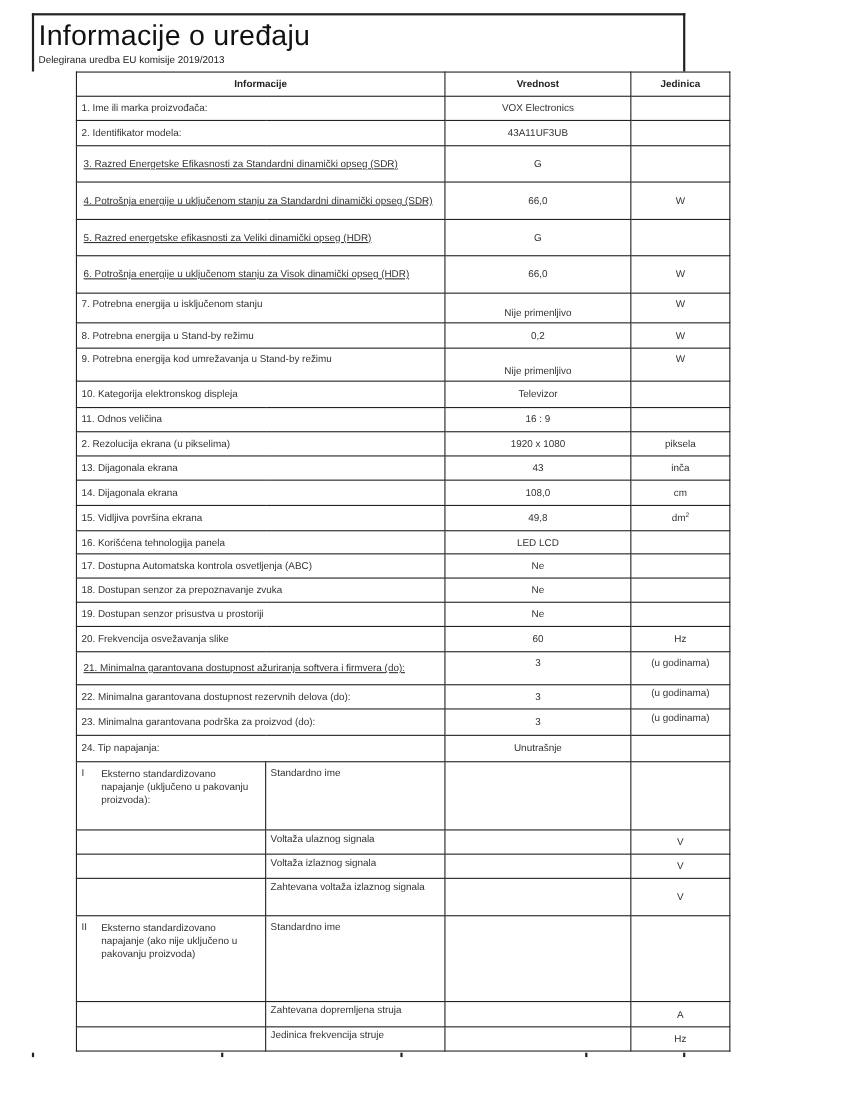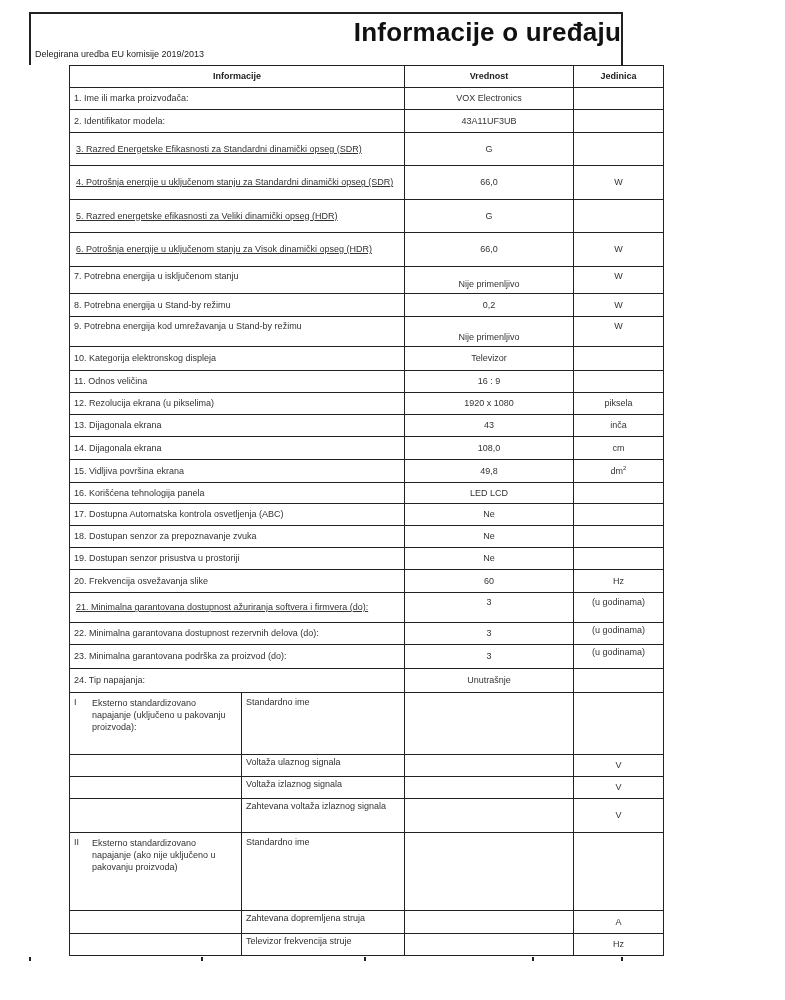--- a/index.html
+++ b/index.html
@@ -7,7 +7,7 @@
            font-family: "Liberation Sans", "DejaVu Sans", sans-serif; color: #1a1a1a; }
     .sheet { position: absolute; left: 29px; top: 12px; width: 594px; }
     .title-box { border: 2px solid #222; border-bottom: none; height: 53px; box-sizing: border-box; padding: 4px 0 0 4px; }
-    .title { font-size: 26px; font-weight: bold; line-height: 28px; margin: 0; letter-spacing: 0.2px; color: #111; text-align: right; }
+    .title { font-size: 26px; font-weight: normal; line-height: 28px; margin: 0; letter-spacing: 0.2px; color: #111; }
     .subtitle { font-size: 9px; line-height: 12px; margin-top: 2px; color: #222; }
     table { border-collapse: collapse; width: 594px; table-layout: fixed; margin-left: 40px; }
     td, th { border: 1.5px solid #222; font-size: 9px; line-height: 11px; padding: 0 4px; color: #333; }

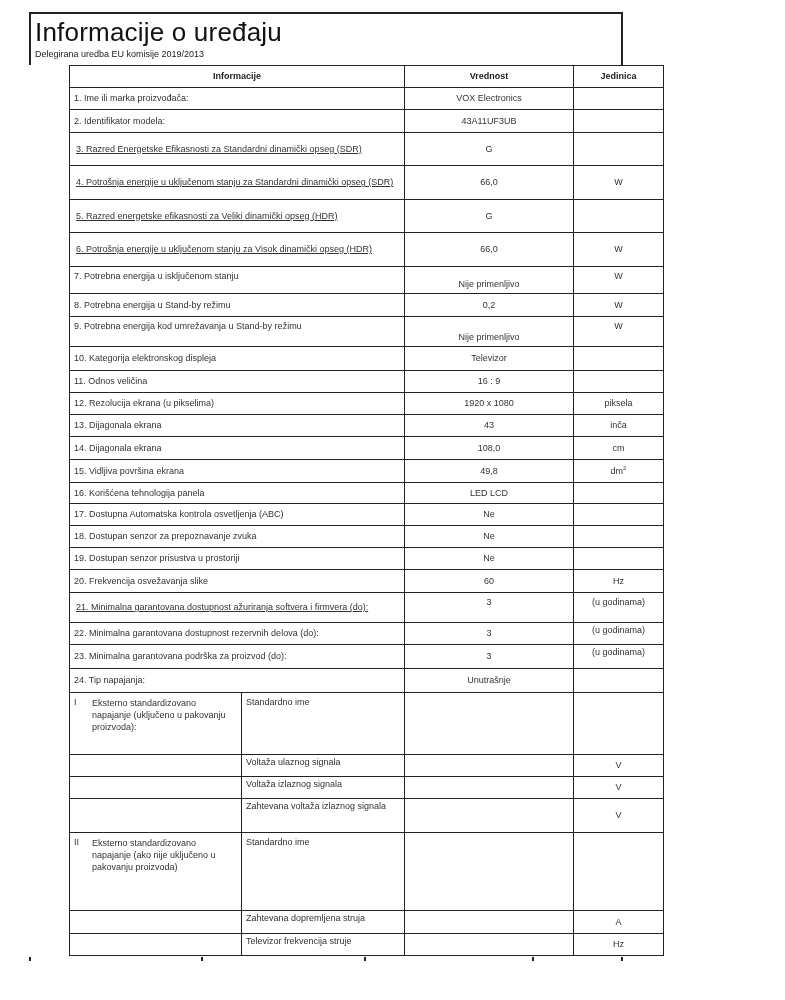--- a/index.html
+++ b/index.html
@@ -109,7 +109,7 @@
         <td class="unit"></td>
       </tr>
       <tr style="height:22px">
-        <td colspan="2">12. Rezolucija ekrana (u pikselima)</td>
+        <td colspan="2">2. Rezolucija ekrana (u pikselima)</td>
         <td class="val">1920 x 1080</td>
         <td class="unit">piksela</td>
       </tr>

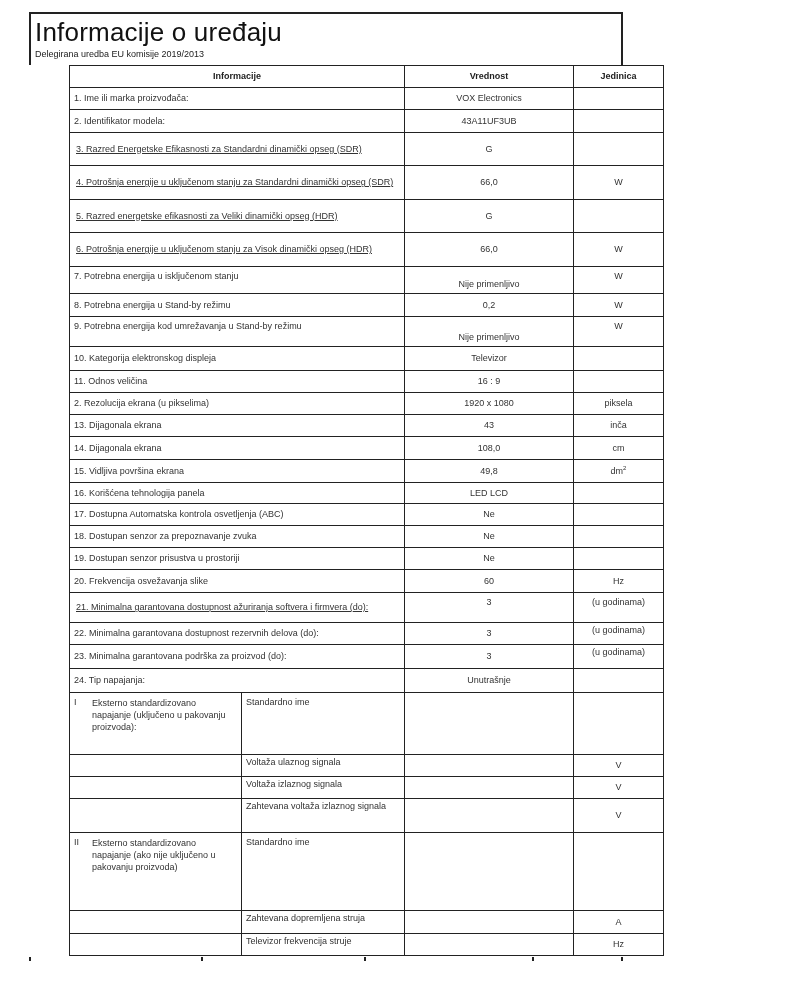--- a/index.html
+++ b/index.html
@@ -219,7 +219,7 @@
       </tr>
       <tr style="height:22px">
         <td></td>
-        <td class="top" style="padding-top:2px">Televizor frekvencija struje</td>
+        <td class="top" style="padding-top:2px">Jedinica frekvencija struje</td>
         <td class="val"></td>
         <td class="unit">Hz</td>
       </tr>

